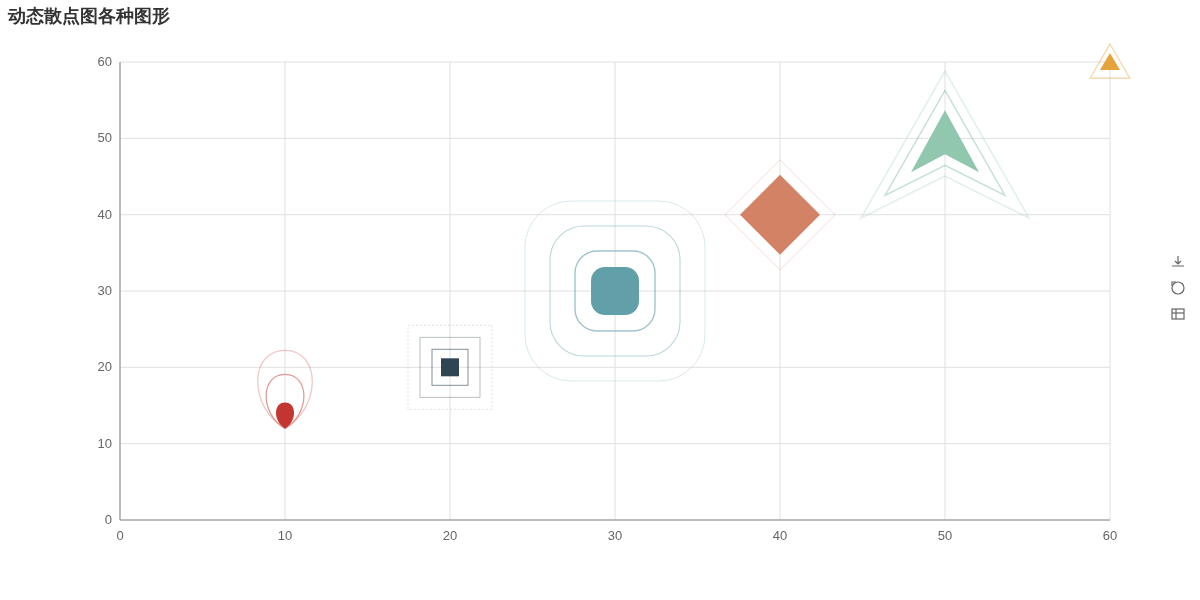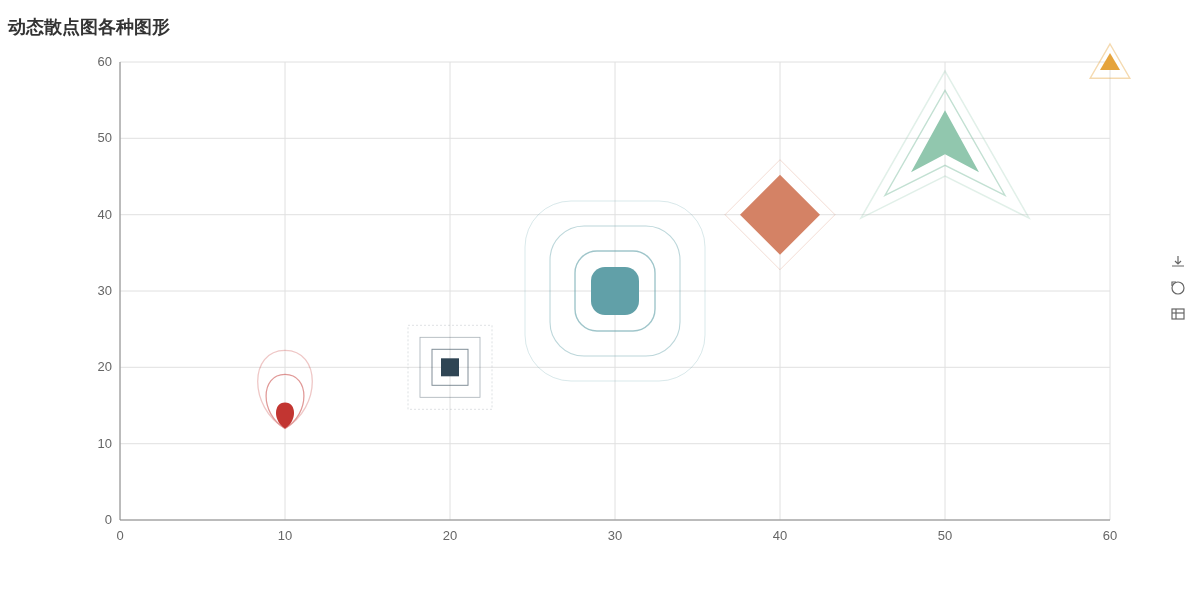--- a/index.html
+++ b/index.html
@@ -14,7 +14,7 @@
   .title {
     position: absolute;
     left: 8px;
-    top: 15px;
+    top: 4px;
     font-size: 18px;
     font-weight: 700;
     color: #333;

